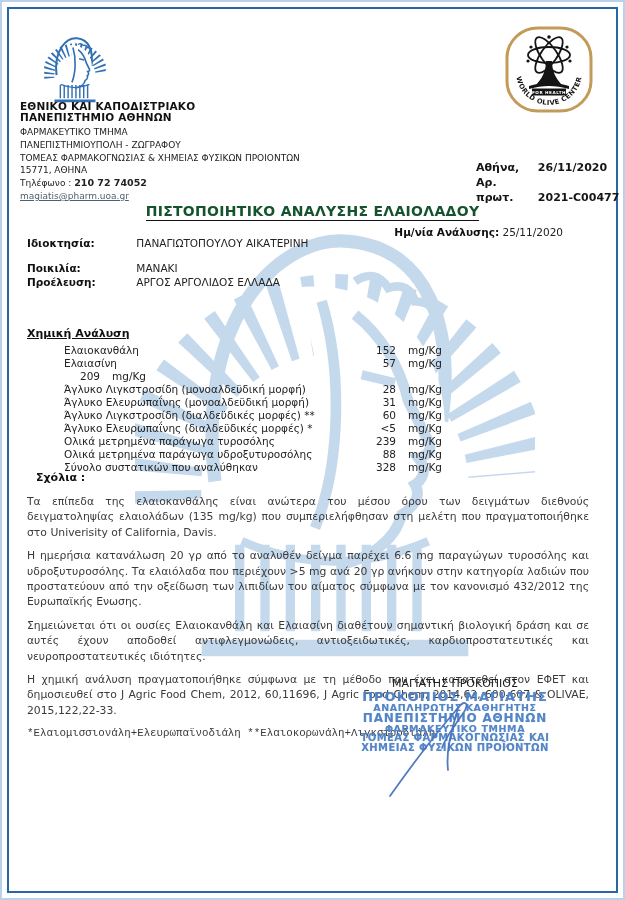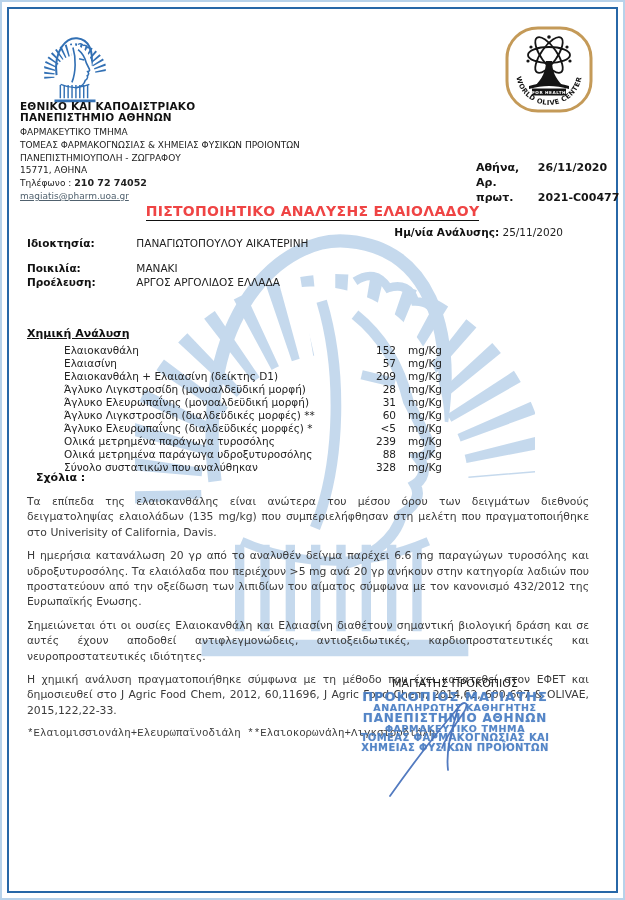--- a/index.html
+++ b/index.html
@@ -125,8 +125,8 @@
       <div class="uni-bold">ΕΘΝΙΚΟ ΚΑΙ ΚΑΠΟΔΙΣΤΡΙΑΚΟ</div>
       <div class="uni-bold">ΠΑΝΕΠΙΣΤΗΜΙΟ ΑΘΗΝΩΝ</div>
       <div class="uni-small first">ΦΑΡΜΑΚΕΥΤΙΚΟ ΤΜΗΜΑ</div>
+      <div class="uni-small">ΠΑΝΕΠΙΣΤΗΜΙΟΥΠΟΛΗ - ΖΩΓΡΑΦΟΥ</div>
       <div class="uni-small">ΤΟΜΕΑΣ ΦΑΡΜΑΚΟΓΝΩΣΙΑΣ &amp; ΧΗΜΕΙΑΣ ΦΥΣΙΚΩΝ ΠΡΟΙΟΝΤΩΝ</div>
-      <div class="uni-small">ΠΑΝΕΠΙΣΤΗΜΙΟΥΠΟΛΗ - ΖΩΓΡΑΦΟΥ</div>
       <div class="uni-small">15771, ΑΘΗΝΑ</div>
       <div class="uni-small">
         <span>Τηλέφωνο :</span>

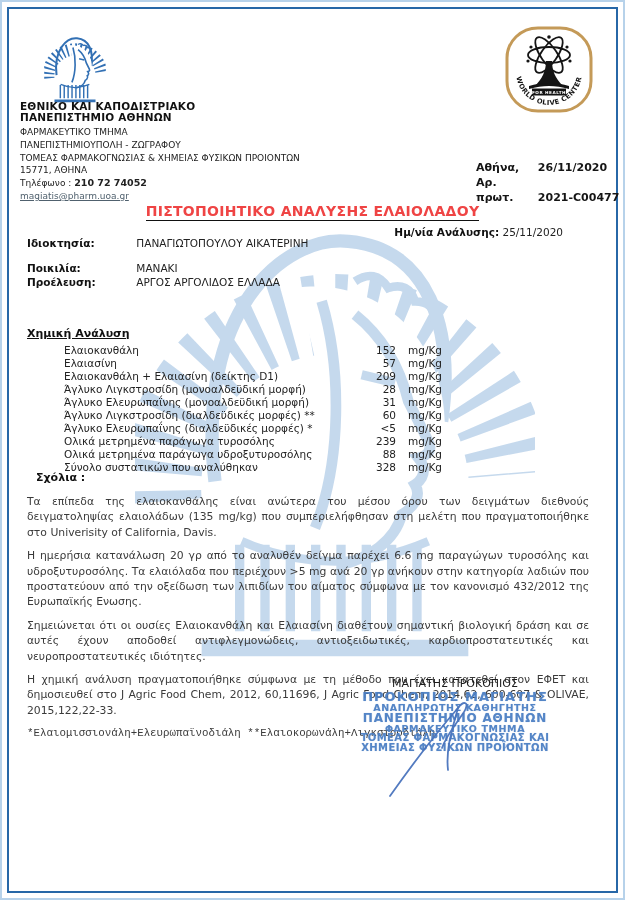--- a/index.html
+++ b/index.html
@@ -28,7 +28,7 @@
   .date-block .lbl { display:inline-block; width:58px; }
 
   .doc-title { position:absolute; left:0; right:0; top:201px; text-align:center; }
-  .doc-title span { font-size:14px; font-weight:bold; letter-spacing:.3px; color:#ef4444;
+  .doc-title span { font-size:14px; font-weight:bold; letter-spacing:.3px; color:#14532d;
     border-bottom:1.6px solid #111; padding-bottom:1px; }
 
   .analysis-date { position:absolute; right:62px; top:226px; font-size:10.5px; color:#222; }

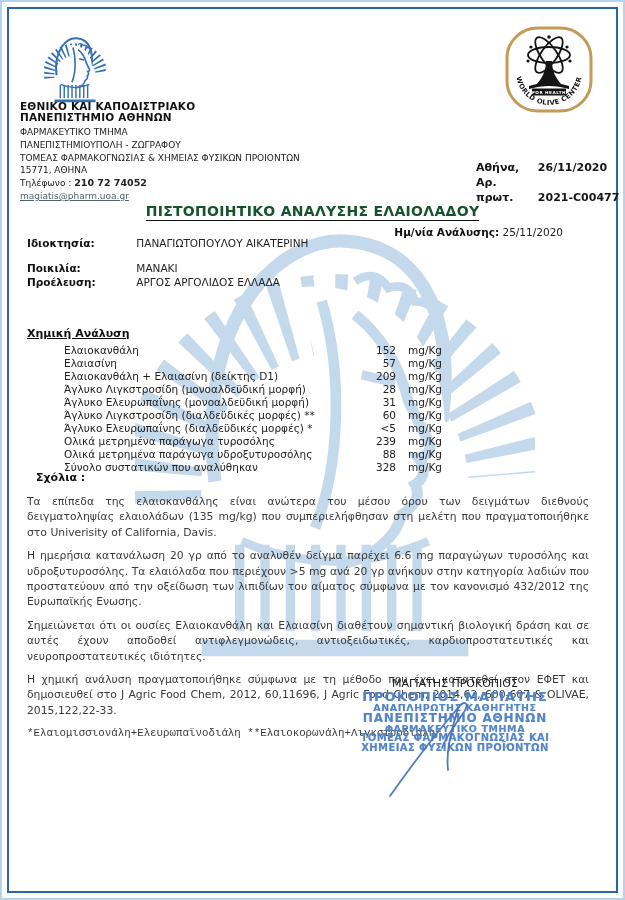--- a/index.html
+++ b/index.html
@@ -183,7 +183,6 @@
           <span class="unit">mg/Kg</span>
         </div>
       <div class="chem-row">
-          <span class="lbl">Ελαιοκανθάλη + Ελαιασίνη (δείκτης D1)</span>
           <span class="val">209</span>
           <span class="unit">mg/Kg</span>
         </div>

